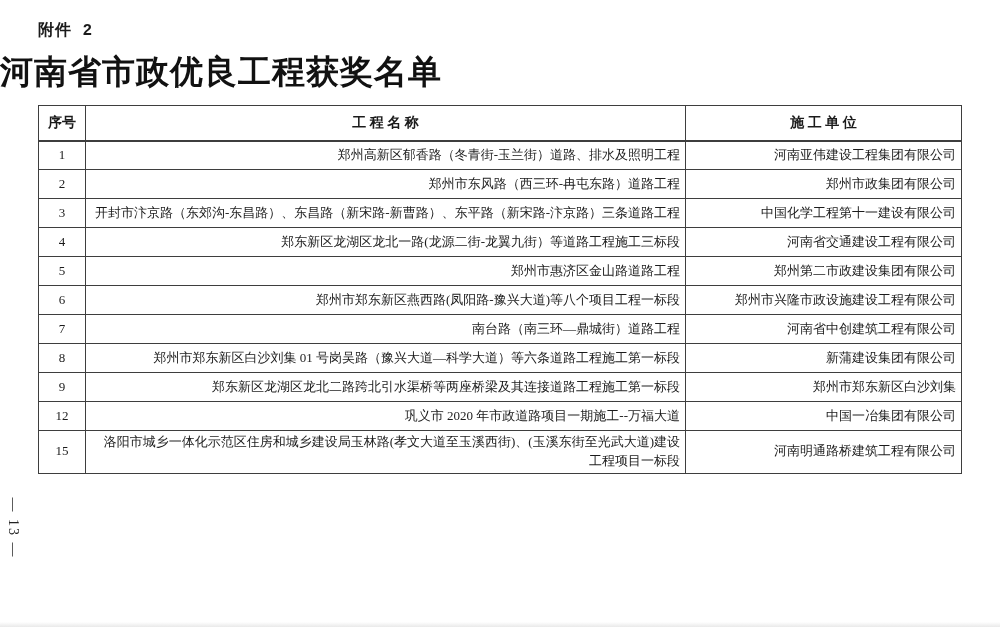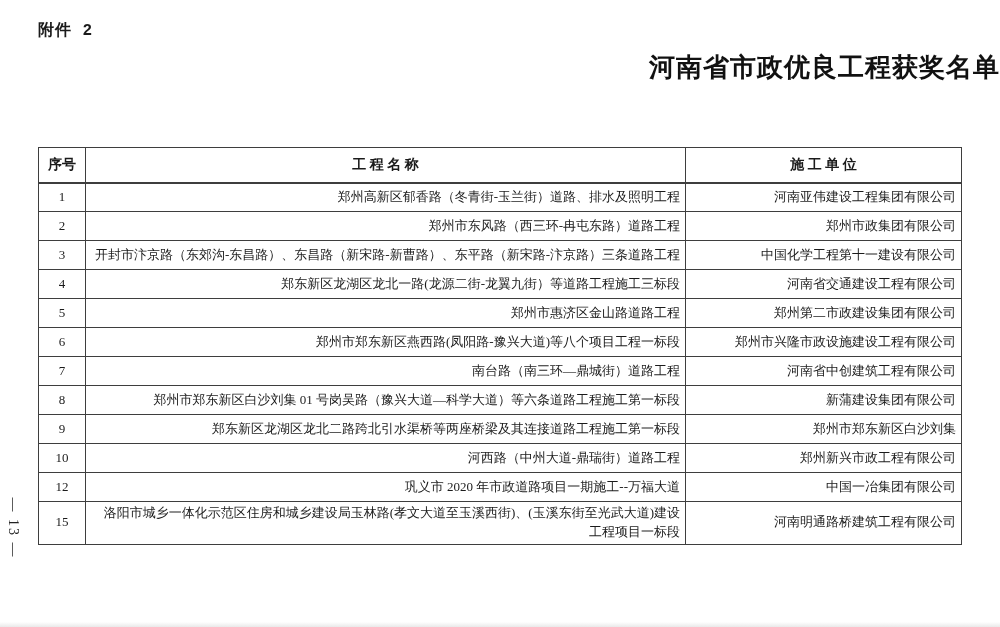--- a/index.html
+++ b/index.html
@@ -15,7 +15,7 @@
   }
   .title{
     position:absolute;left:0;top:50px;width:1000px;margin:0;
-    text-align:right;font-size:26px;font-weight:700;
+    text-align:left;font-size:33px;font-weight:700;
     font-family:"Liberation Sans","DejaVu Sans",sans-serif;
     letter-spacing:1px;color:#111;
   }

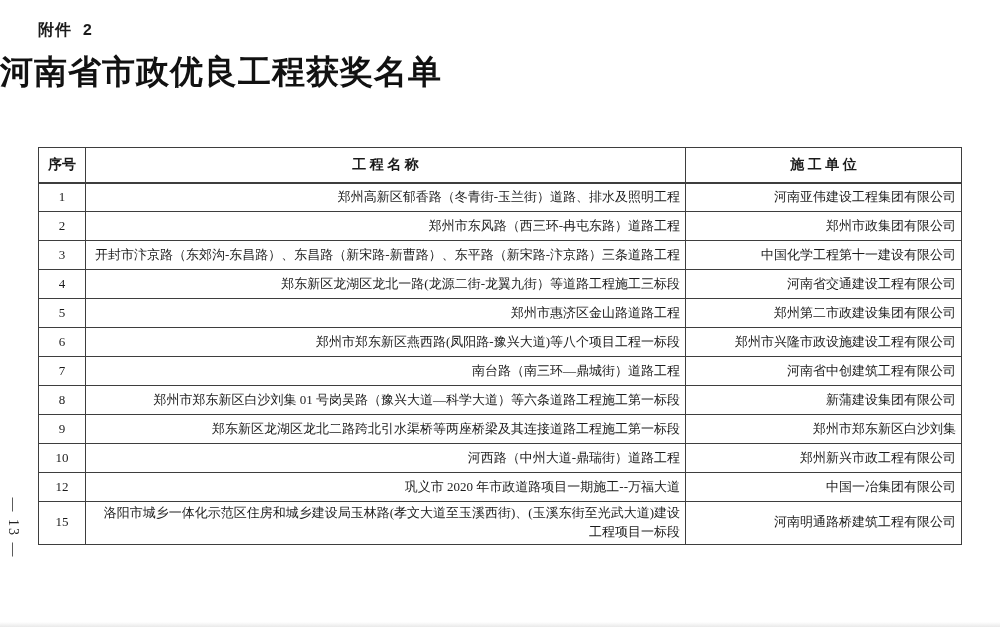--- a/index.html
+++ b/index.html
@@ -29,7 +29,6 @@
     position:absolute;left:38px;top:105px;width:923px;
     border-collapse:collapse;table-layout:fixed;
     font-size:13px;
-    margin-top:42px;
   }
   table.awards th, table.awards td{
     border:1px solid #3e3e3e;

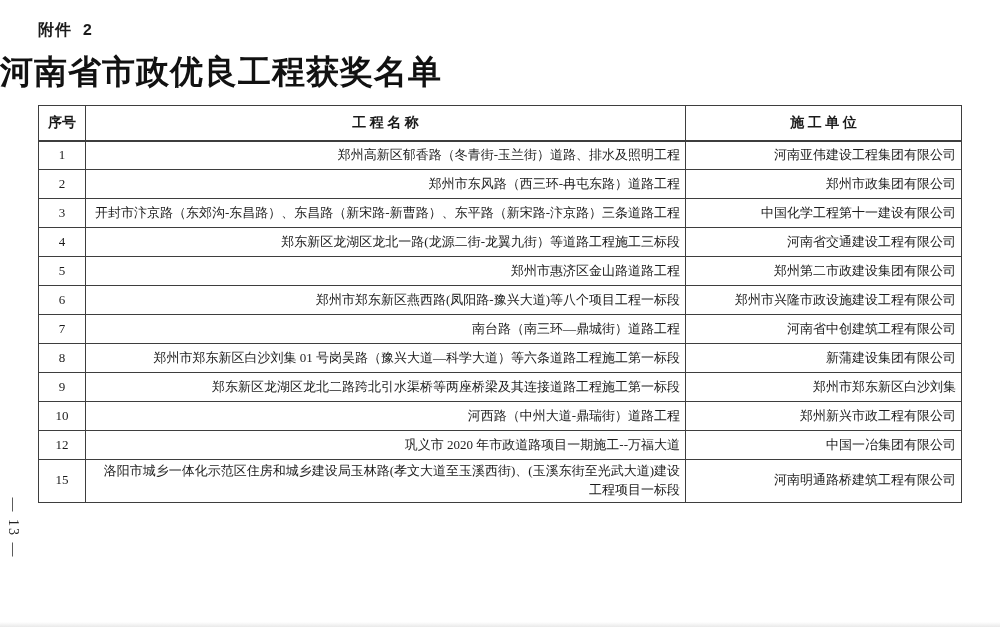--- a/index.html
+++ b/index.html
@@ -120,11 +120,6 @@
         <td class="c-company">郑州市郑东新区白沙刘集</td>
       </tr>
       <tr>
-        <td class="c-no">10</td>
-        <td class="c-project">河西路（中州大道-鼎瑞街）道路工程</td>
-        <td class="c-company">郑州新兴市政工程有限公司</td>
-      </tr>
-      <tr>
         <td class="c-no">12</td>
         <td class="c-project">巩义市 2020 年市政道路项目一期施工--万福大道</td>
         <td class="c-company">中国一冶集团有限公司</td>

